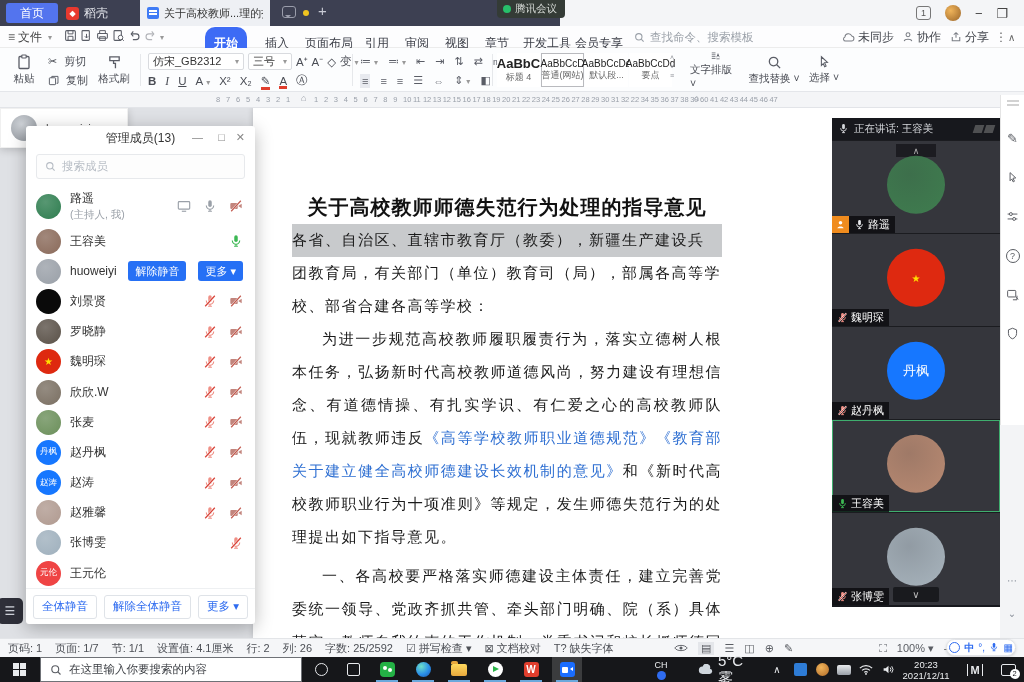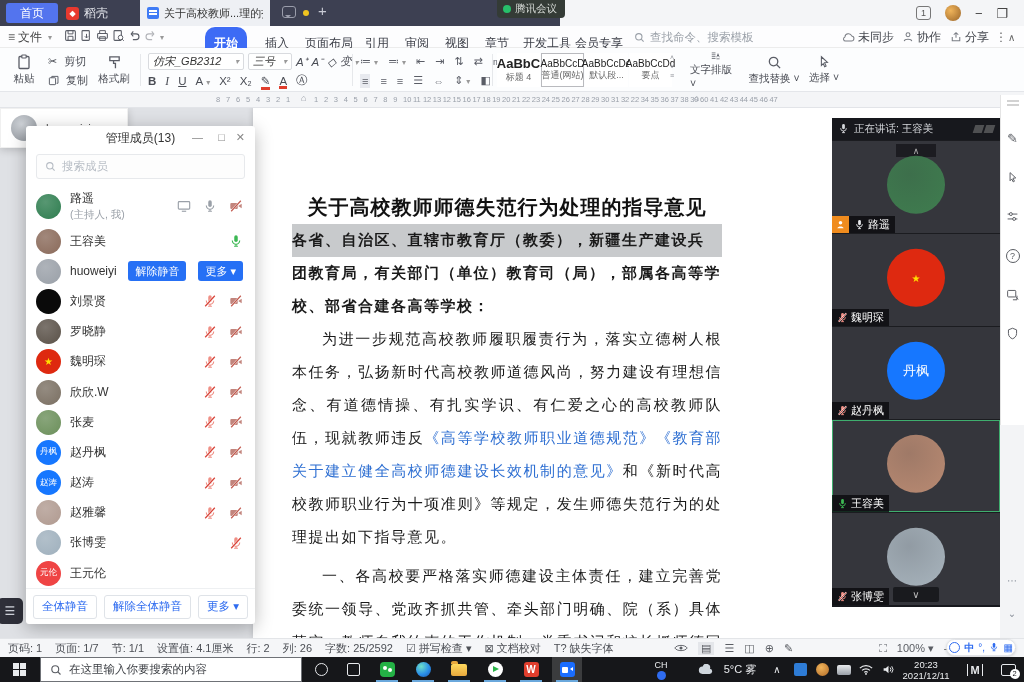--- a/index.html
+++ b/index.html
@@ -285,7 +285,7 @@
       <span>格式刷</span>
     </div>
     <div class="vsep" style="left:140px;"></div>
-    <div class="trow" style="left:148px;top:4px;gap:4px;font-style:italic;">
+    <div class="trow" style="left:148px;top:4px;gap:4px;">
       <span class="combo" style="width:96px;">
           <span>仿宋_GB2312</span>
           <span class="carr">▾</span>

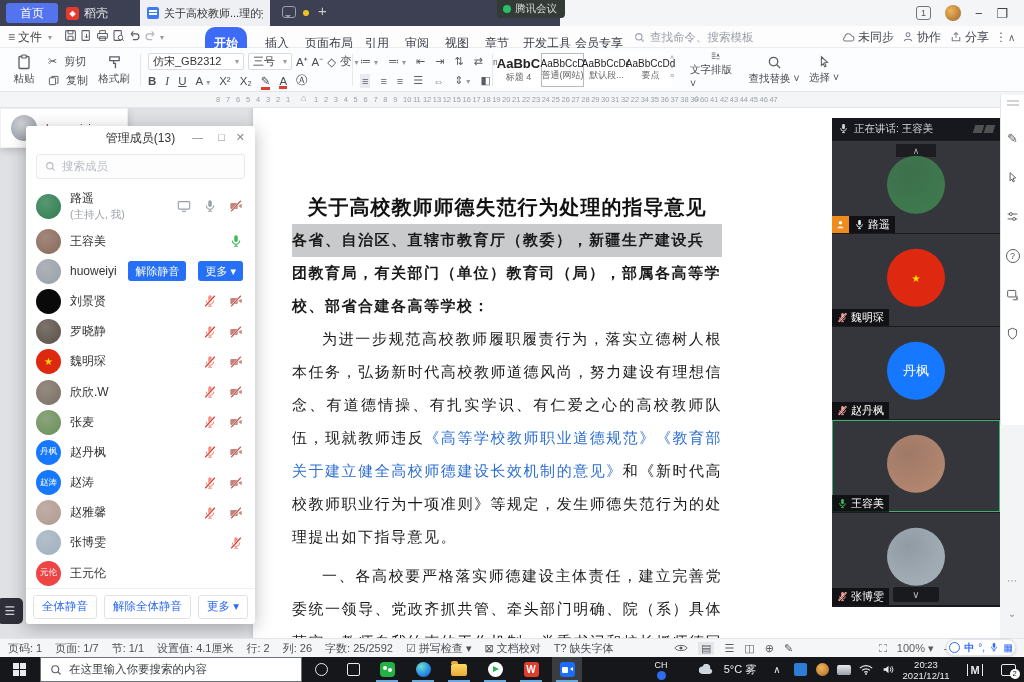--- a/index.html
+++ b/index.html
@@ -69,7 +69,7 @@
   .doc-title { padding-top:86px; font-size:20px; font-weight:bold; color:#111; text-align:center; letter-spacing:1px; font-family:"Liberation Sans",sans-serif; }
   .para { font-family:"Liberation Serif",serif; font-size:15px; line-height:33px; letter-spacing:1.5px; color:#1a1a1a; text-align:justify; }
   .p1 { margin-top:3px; }
-  .p1 .line { white-space:nowrap;font-weight:bold; }
+  .p1 .line { white-space:nowrap; }
   .p1 .line.sel { background:#c8cacc; }
   .p2 { text-indent:2em; }
   .p3 { margin-top:6px; text-indent:2em; }

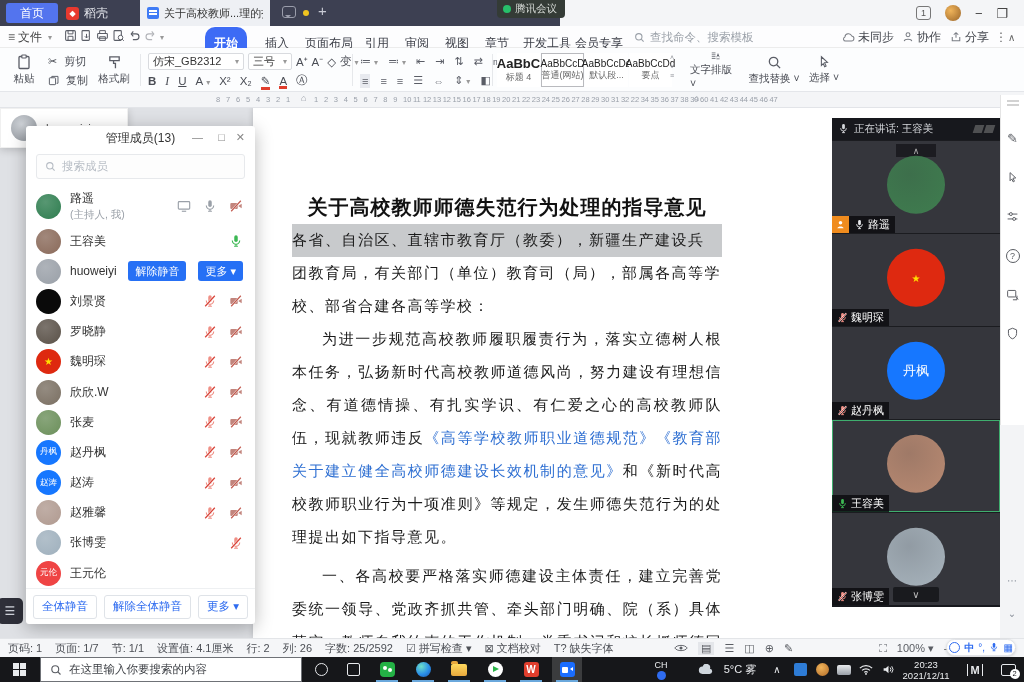--- a/index.html
+++ b/index.html
@@ -1003,7 +1003,7 @@
           <path d="M5 11h8a3 3 0 0 0 .5-5.95A4.2 4.2 0 0 0 5.3 2.6 3.4 3.4 0 0 0 5 11z" fill="#cfd6dd"></path>
         </svg>
     </div>
-    <div class="tray" style="left:718px;width:44px;font-size:11px;">
+    <div class="tray" style="left:718px;width:44px;font-size:15px;">
         <span>5°C 雾</span>
       </div>
     <div class="tray" style="left:768px;width:18px;font-size:10px;">∧</div>

